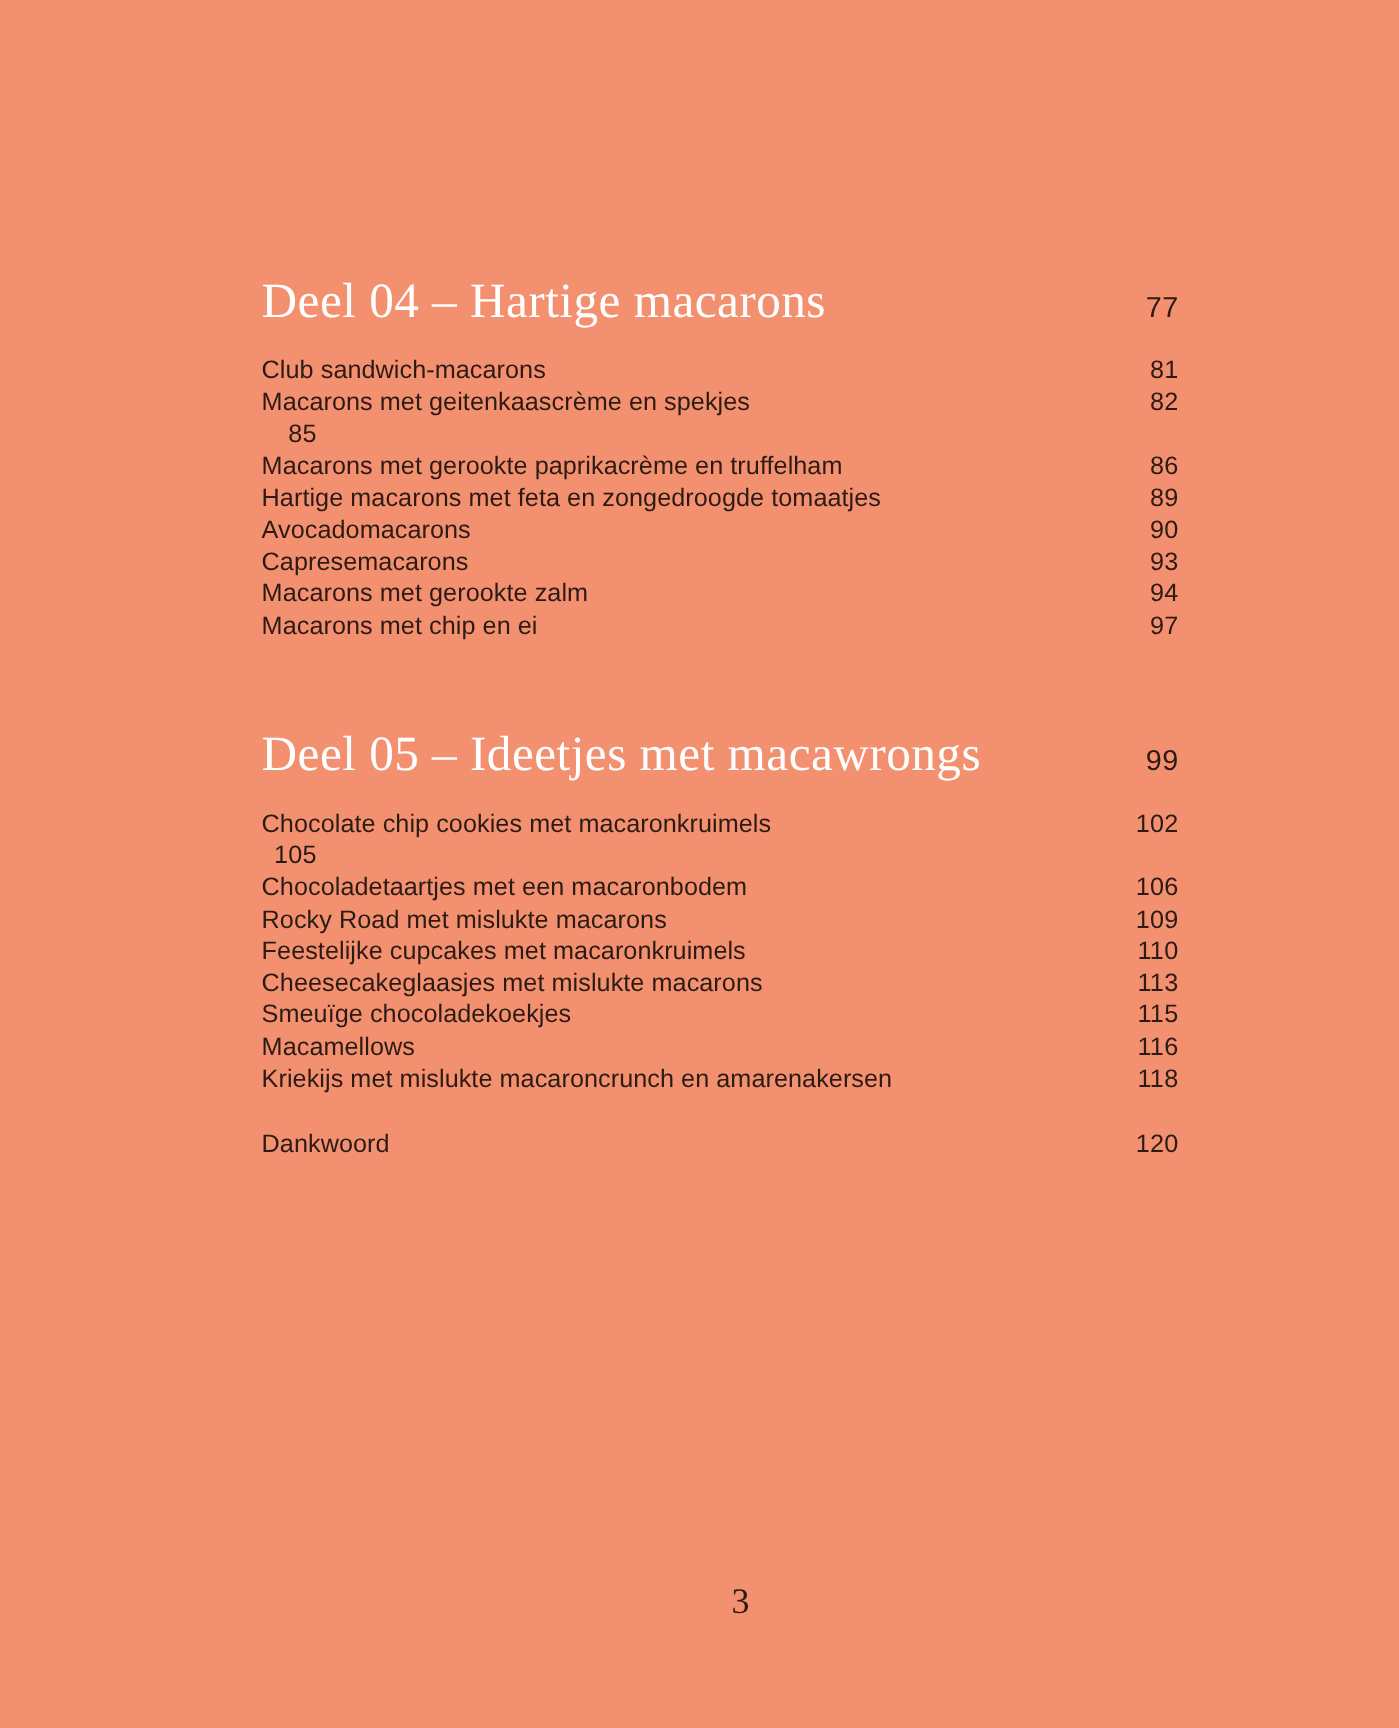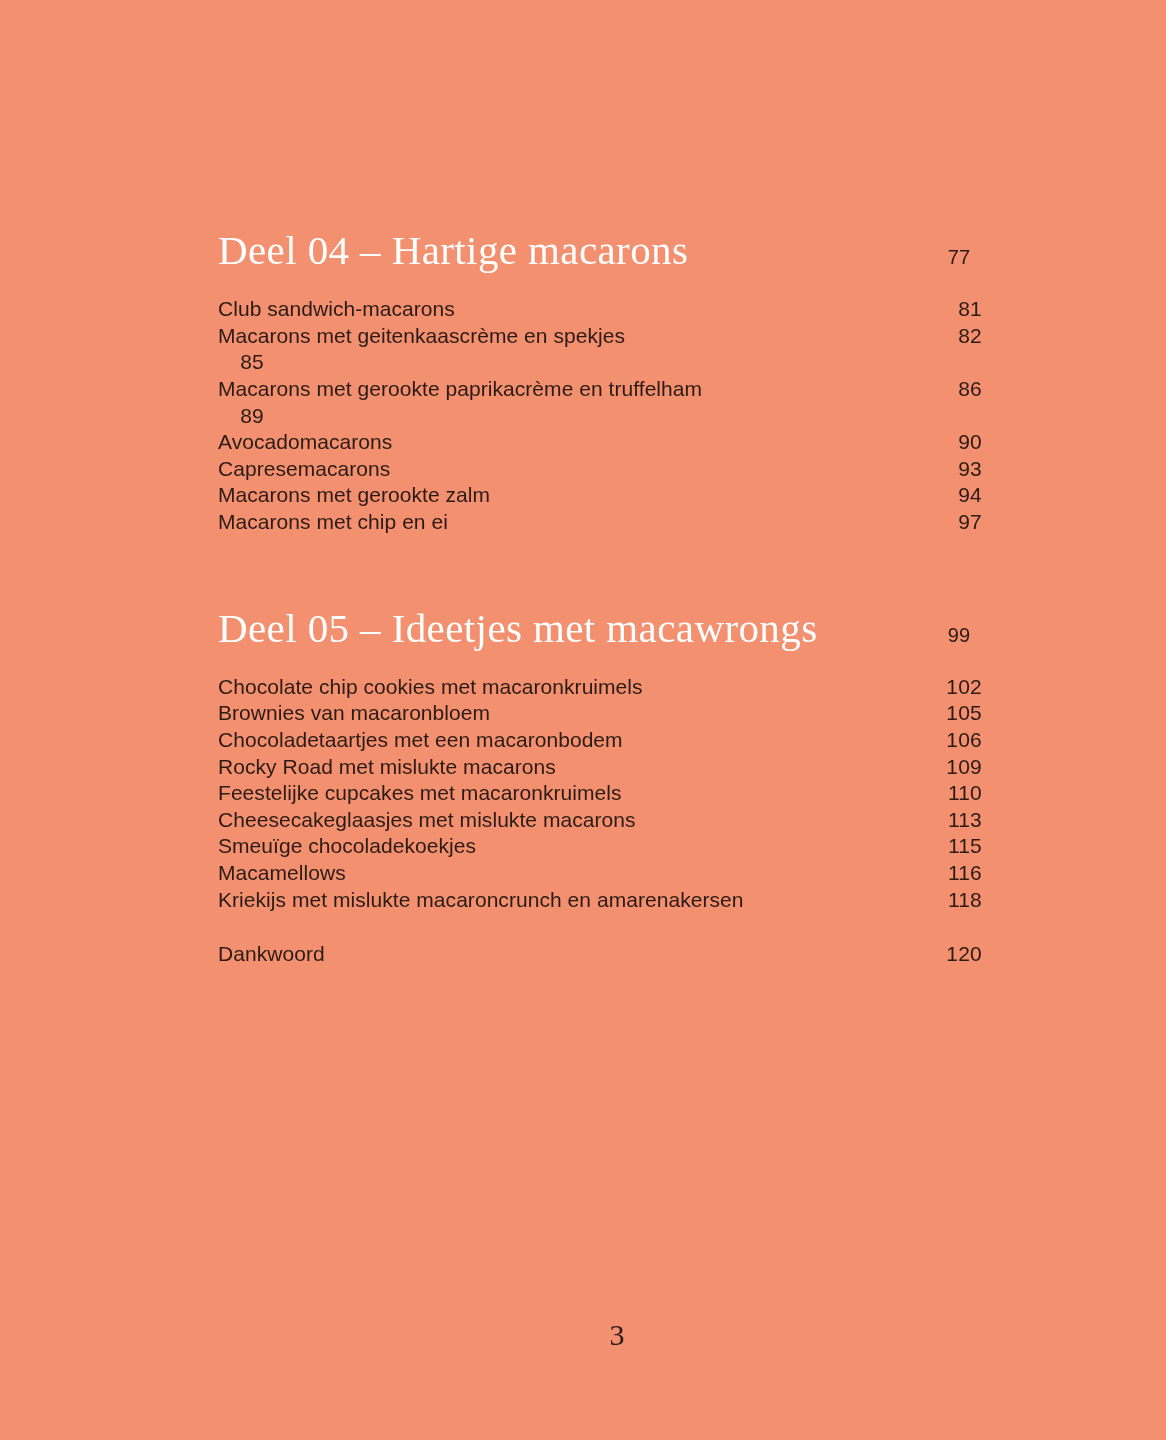--- a/index.html
+++ b/index.html
@@ -54,10 +54,10 @@
   .section-page {
     font-family: "Liberation Sans", sans-serif;
     color: #2B1B14;
-    font-size: 20px;
+    font-size: 24px;
     letter-spacing: 0.2px;
     flex: 0 0 auto;
-    text-align: center;
+    text-align: right;
     min-width: 46px;
   }
 

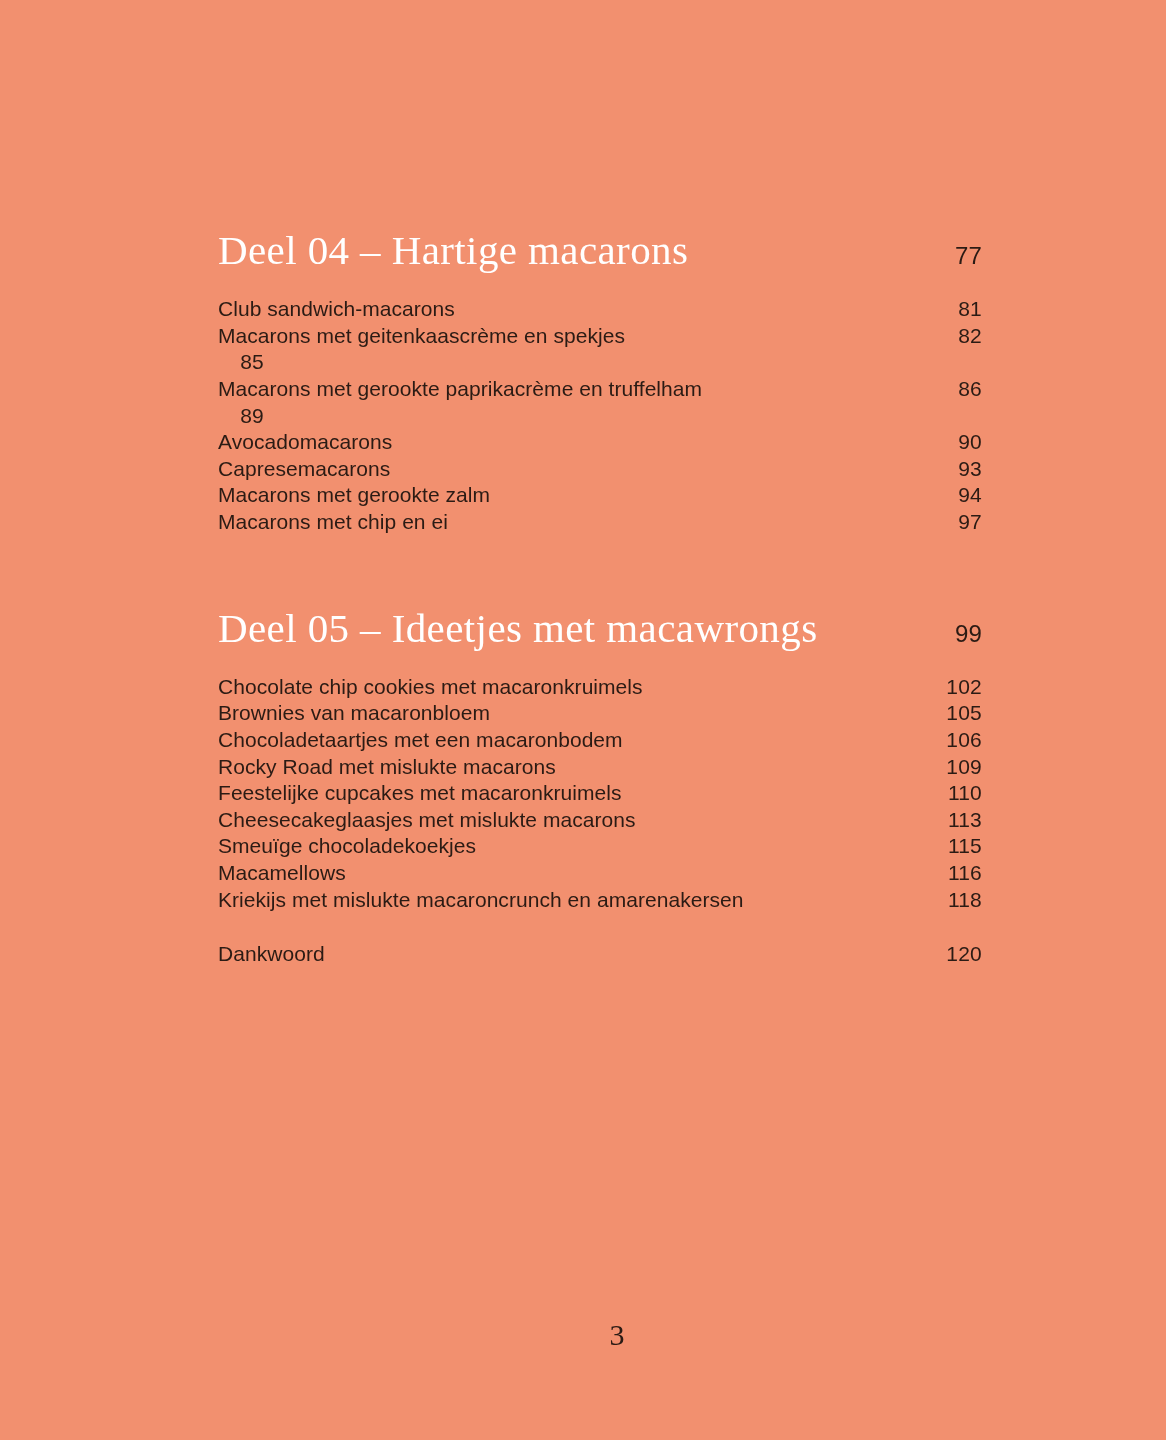--- a/index.html
+++ b/index.html
@@ -130,6 +130,7 @@
         <span class="entry-page">86</span>
       </div>
       <div class="entry">
+        <span class="entry-label">Hartige macarons met feta en zongedroogde tomaatjes</span>
         <span class="entry-page">89</span>
       </div>
       <div class="entry">

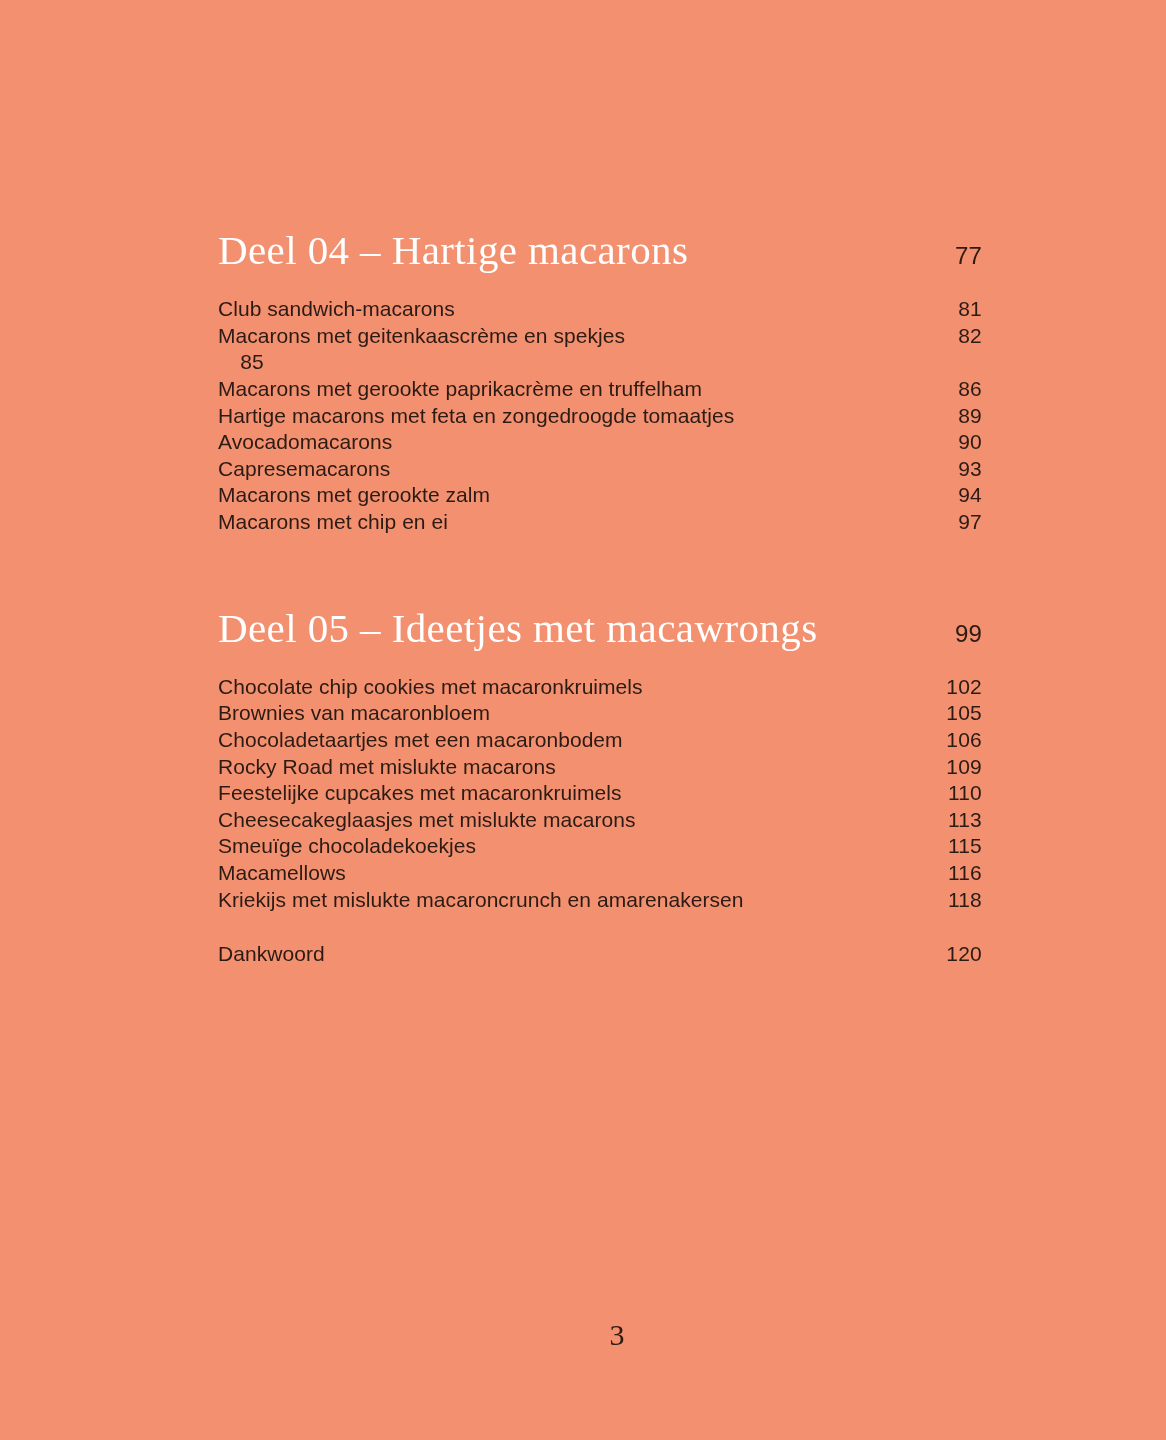--- a/index.html
+++ b/index.html
@@ -162,7 +162,6 @@
         <span class="entry-page">102</span>
       </div>
       <div class="entry">
-        <span class="entry-label">Brownies van macaronbloem</span>
         <span class="entry-page">105</span>
       </div>
       <div class="entry">

